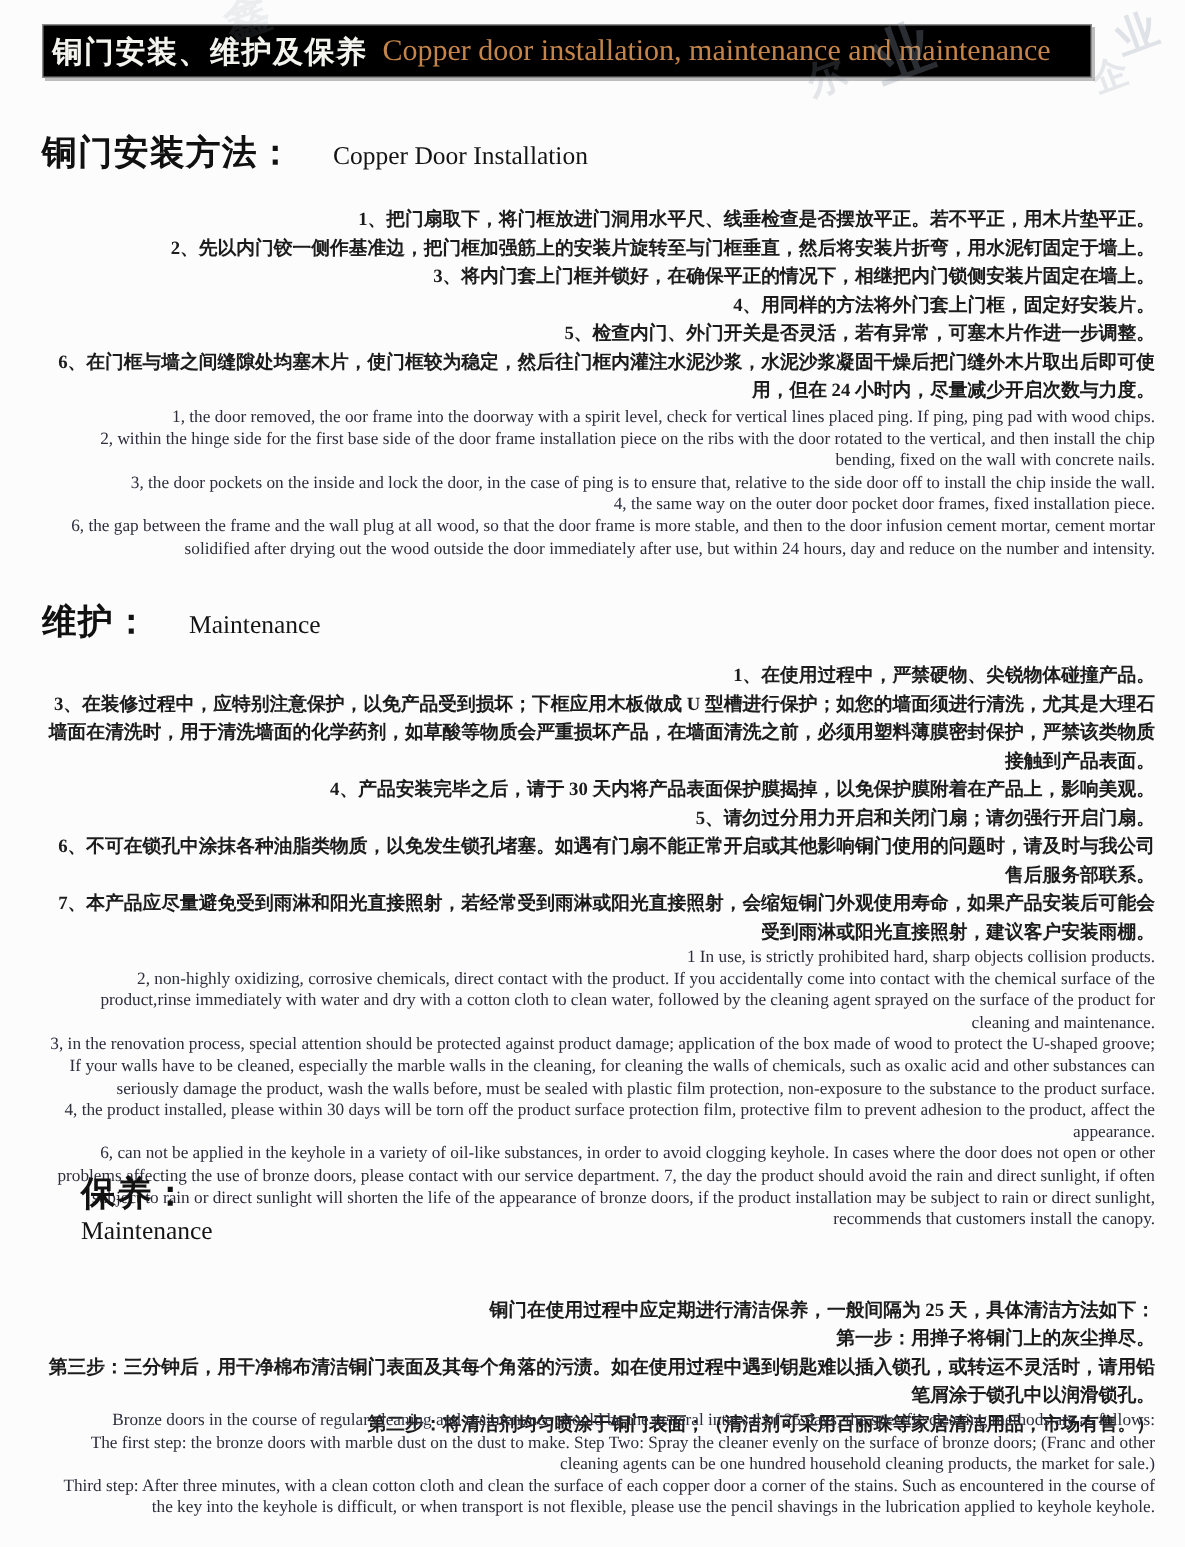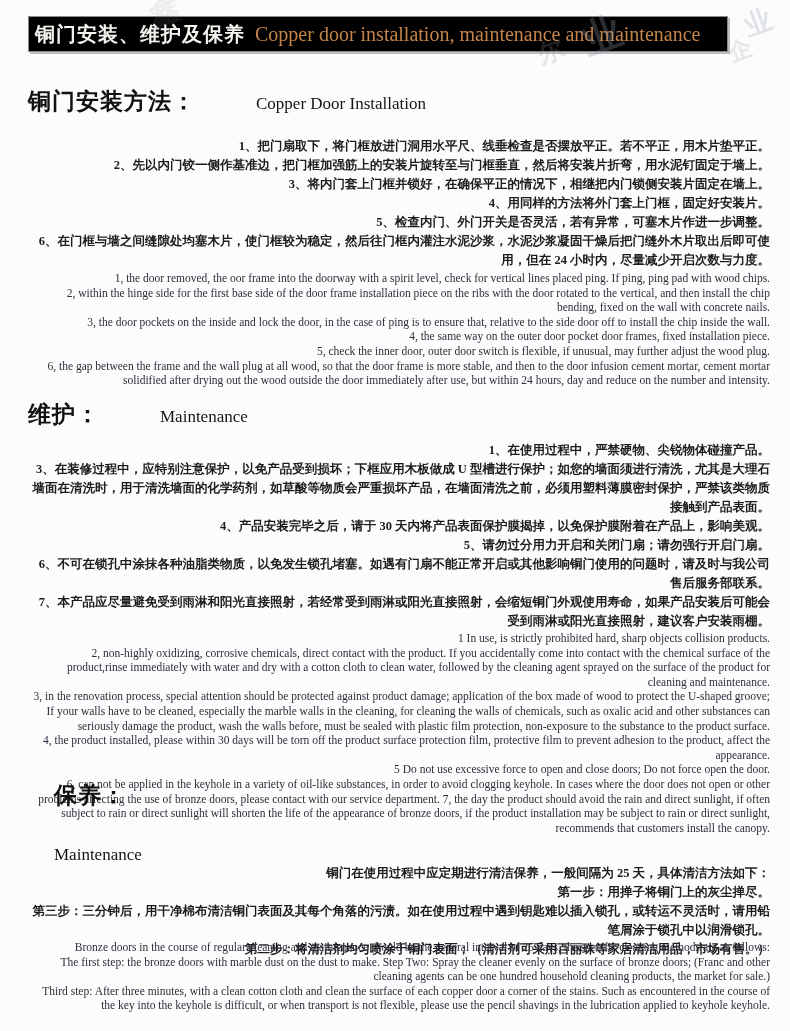--- a/index.html
+++ b/index.html
@@ -36,7 +36,7 @@
   }
   
   .section-heading{
-    position:absolute;left:28px;display:flex;align-items:baseline;gap:34px;
+    position:absolute;left:28px;display:flex;align-items:baseline;
   }
   .heading-cn{
     font-family:"Liberation Sans", sans-serif;

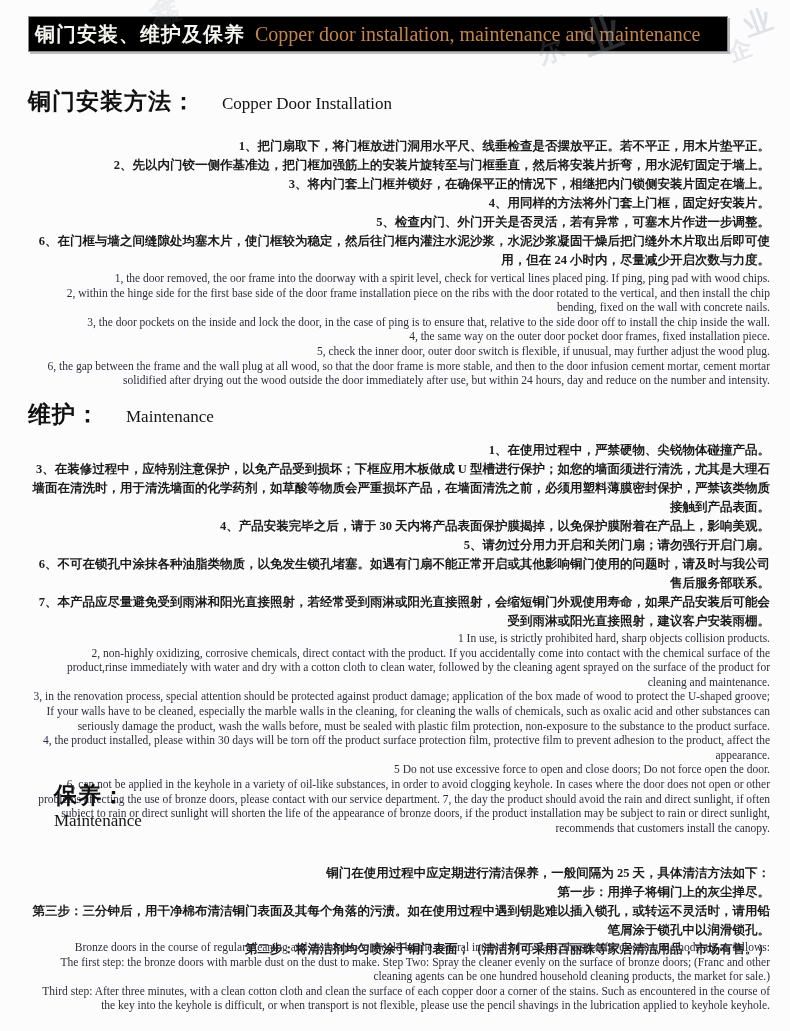--- a/index.html
+++ b/index.html
@@ -93,7 +93,6 @@
     <p>2, within the hinge side for the first base side of the door frame installation piece on the ribs with the door rotated to the vertical, and then install the chip bending, fixed on the wall with concrete nails.</p>
     <p>3, the door pockets on the inside and lock the door, in the case of ping is to ensure that, relative to the side door off to install the chip inside the wall.</p>
     <p>4, the same way on the outer door pocket door frames, fixed installation piece.</p>
-    <p>5, check the inner door, outer door switch is flexible, if unusual, may further adjust the wood plug.</p>
     <p>6, the gap between the frame and the wall plug at all wood, so that the door frame is more stable, and then to the door infusion cement mortar, cement mortar solidified after drying out the wood outside the door immediately after use, but within 24 hours, day and reduce on the number and intensity.</p>
   </div>
 

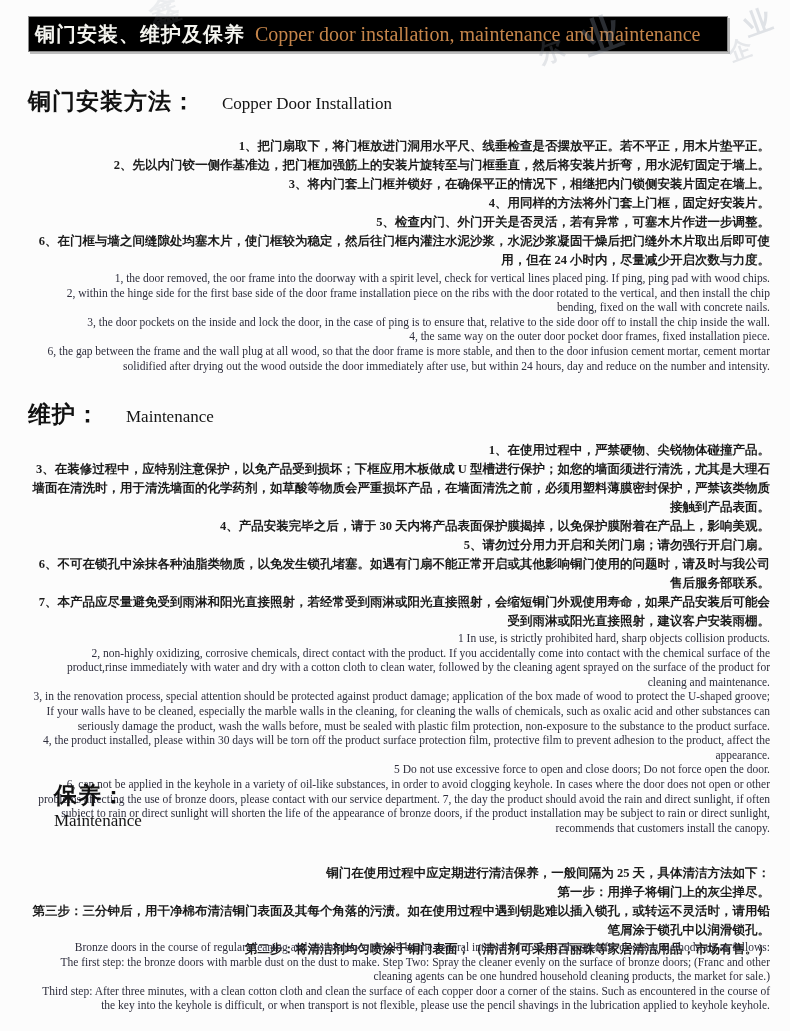--- a/index.html
+++ b/index.html
@@ -115,7 +115,6 @@
     <p>2, non-highly oxidizing, corrosive chemicals, direct contact with the product. If you accidentally come into contact with the chemical surface of the product,rinse immediately with water and dry with a cotton cloth to clean water, followed by the cleaning agent sprayed on the surface of the product for cleaning and maintenance.</p>
     <p>3, in the renovation process, special attention should be protected against product damage; application of the box made of wood to protect the U-shaped groove; If your walls have to be cleaned, especially the marble walls in the cleaning, for cleaning the walls of chemicals, such as oxalic acid and other substances can seriously damage the product, wash the walls before, must be sealed with plastic film protection, non-exposure to the substance to the product surface.</p>
     <p>4, the product installed, please within 30 days will be torn off the product surface protection film, protective film to prevent adhesion to the product, affect the appearance.</p>
-    <p>5 Do not use excessive force to open and close doors; Do not force open the door.</p>
     <p>6, can not be applied in the keyhole in a variety of oil-like substances, in order to avoid clogging keyhole. In cases where the door does not open or other problems affecting the use of bronze doors, please contact with our service department. 7, the day the product should avoid the rain and direct sunlight, if often subject to rain or direct sunlight will shorten the life of the appearance of bronze doors, if the product installation may be subject to rain or direct sunlight, recommends that customers install the canopy.</p>
   </div>
 

